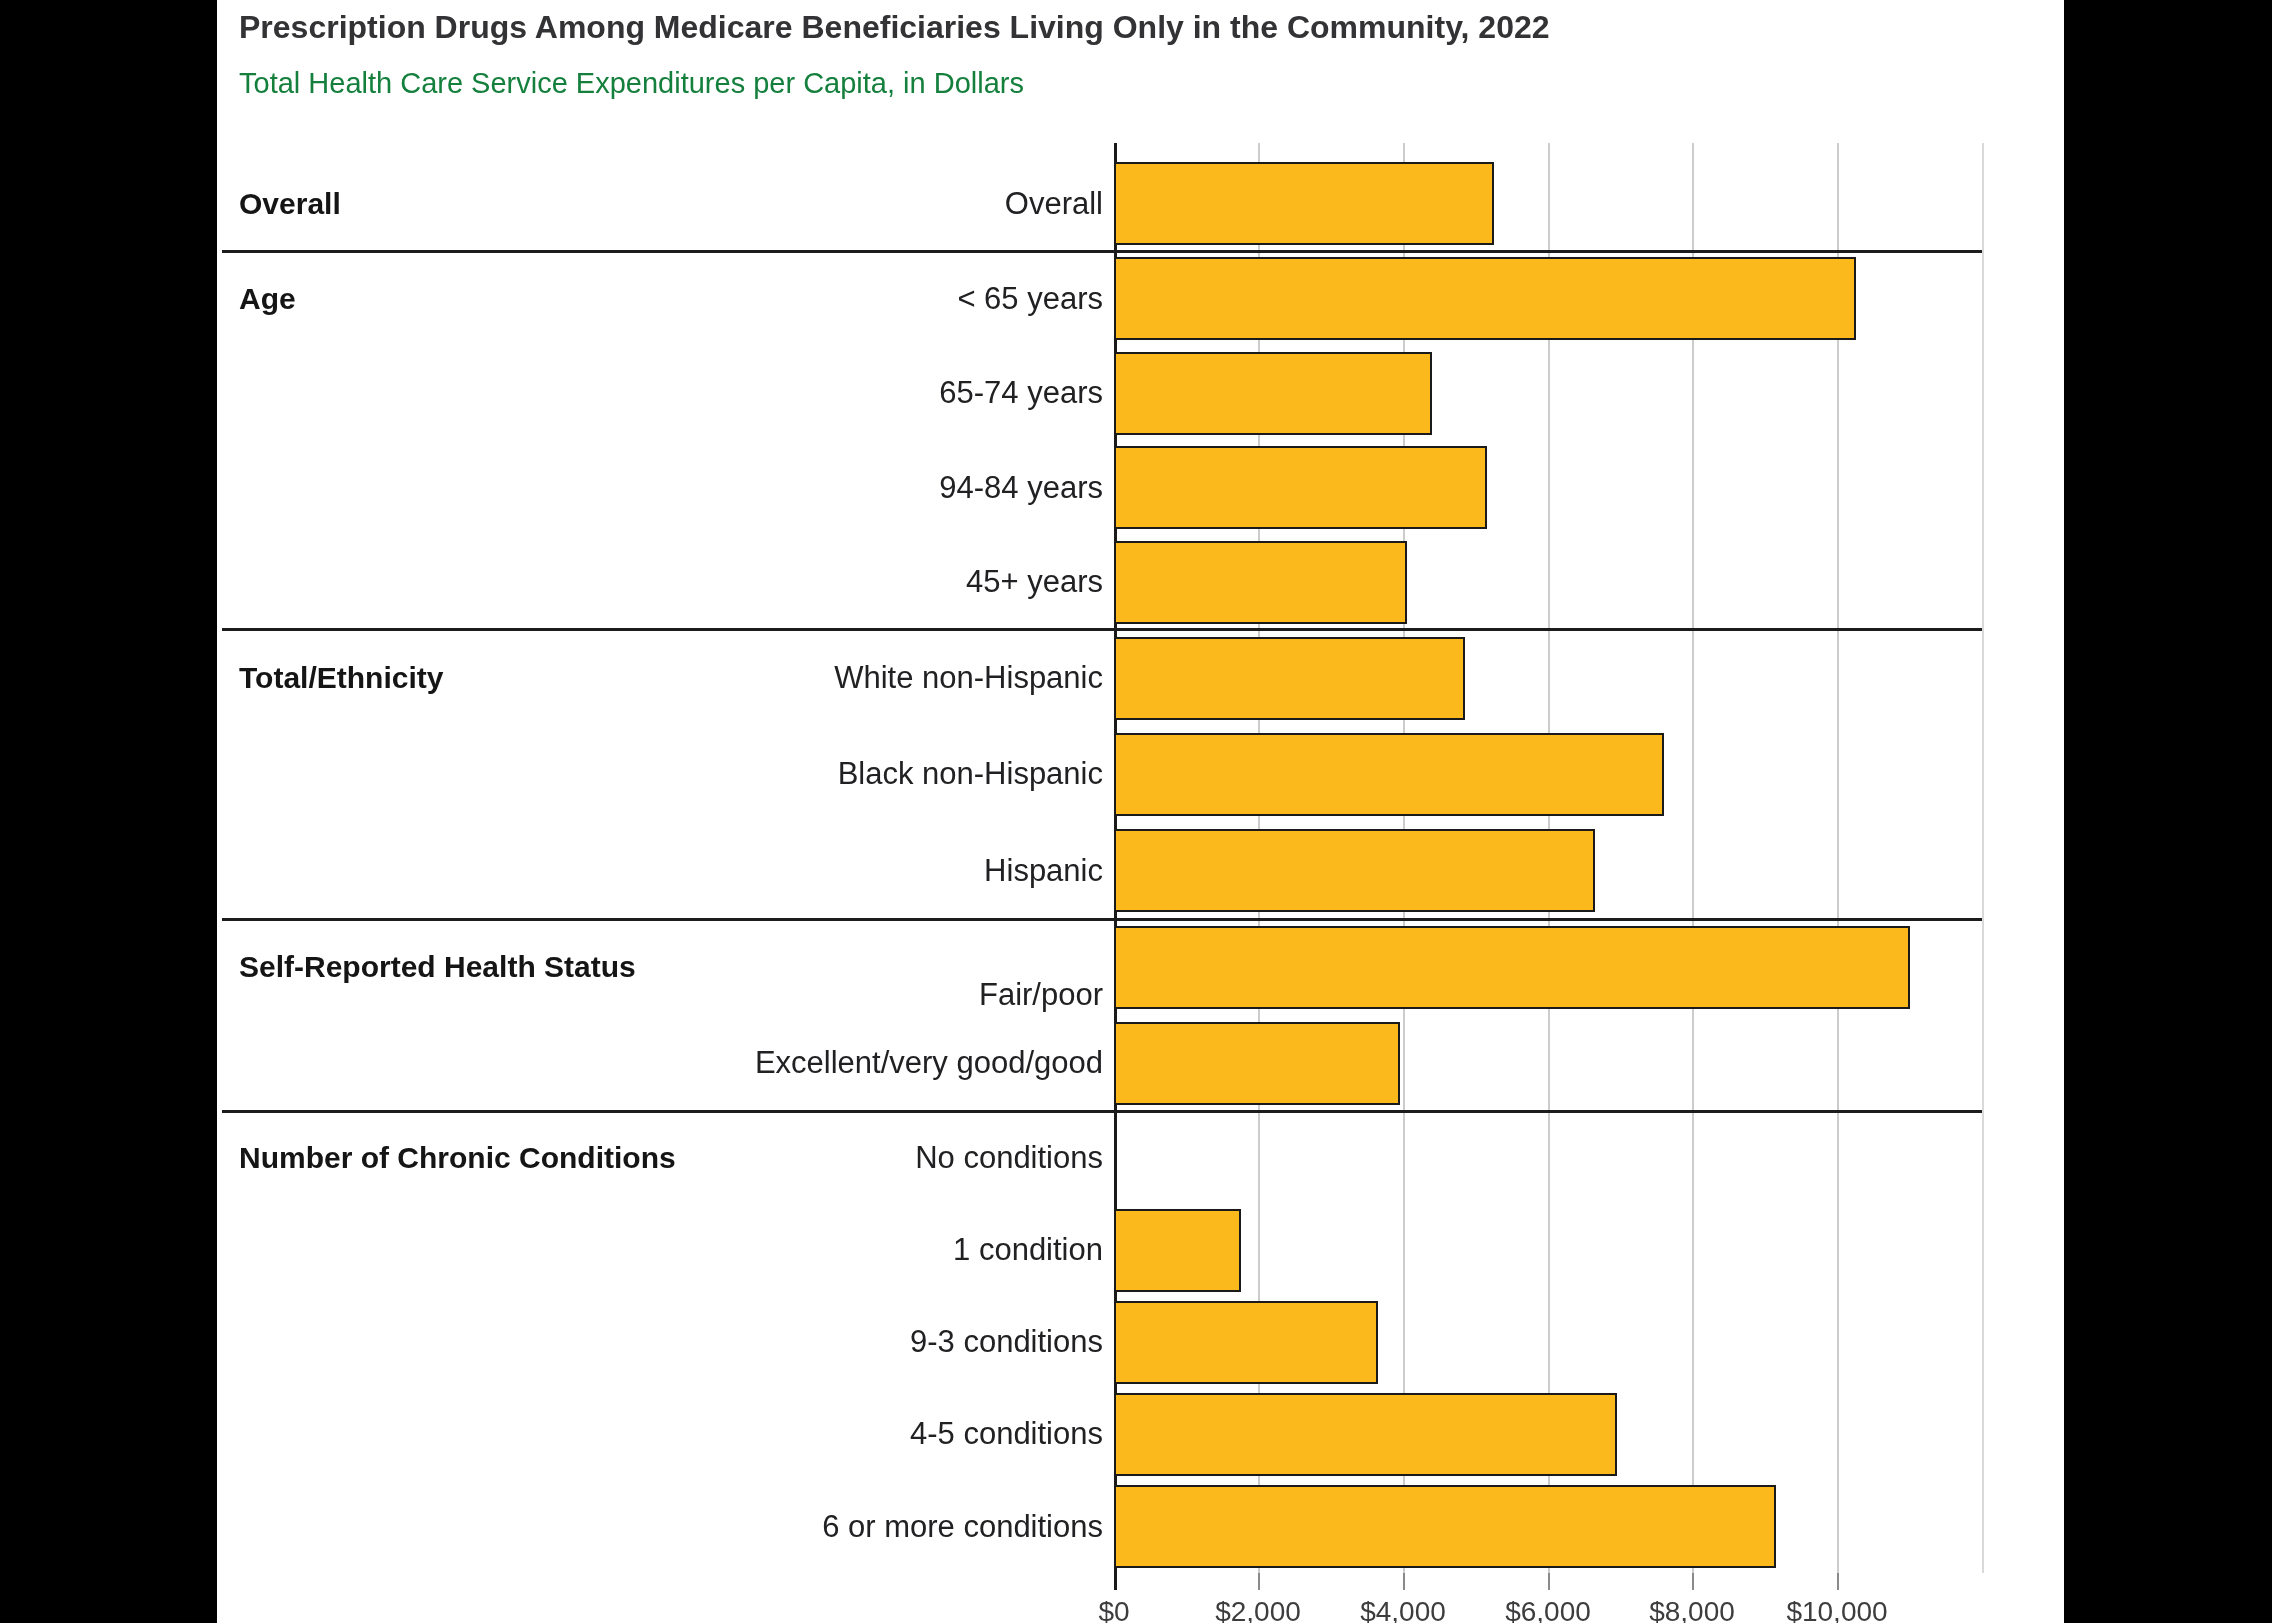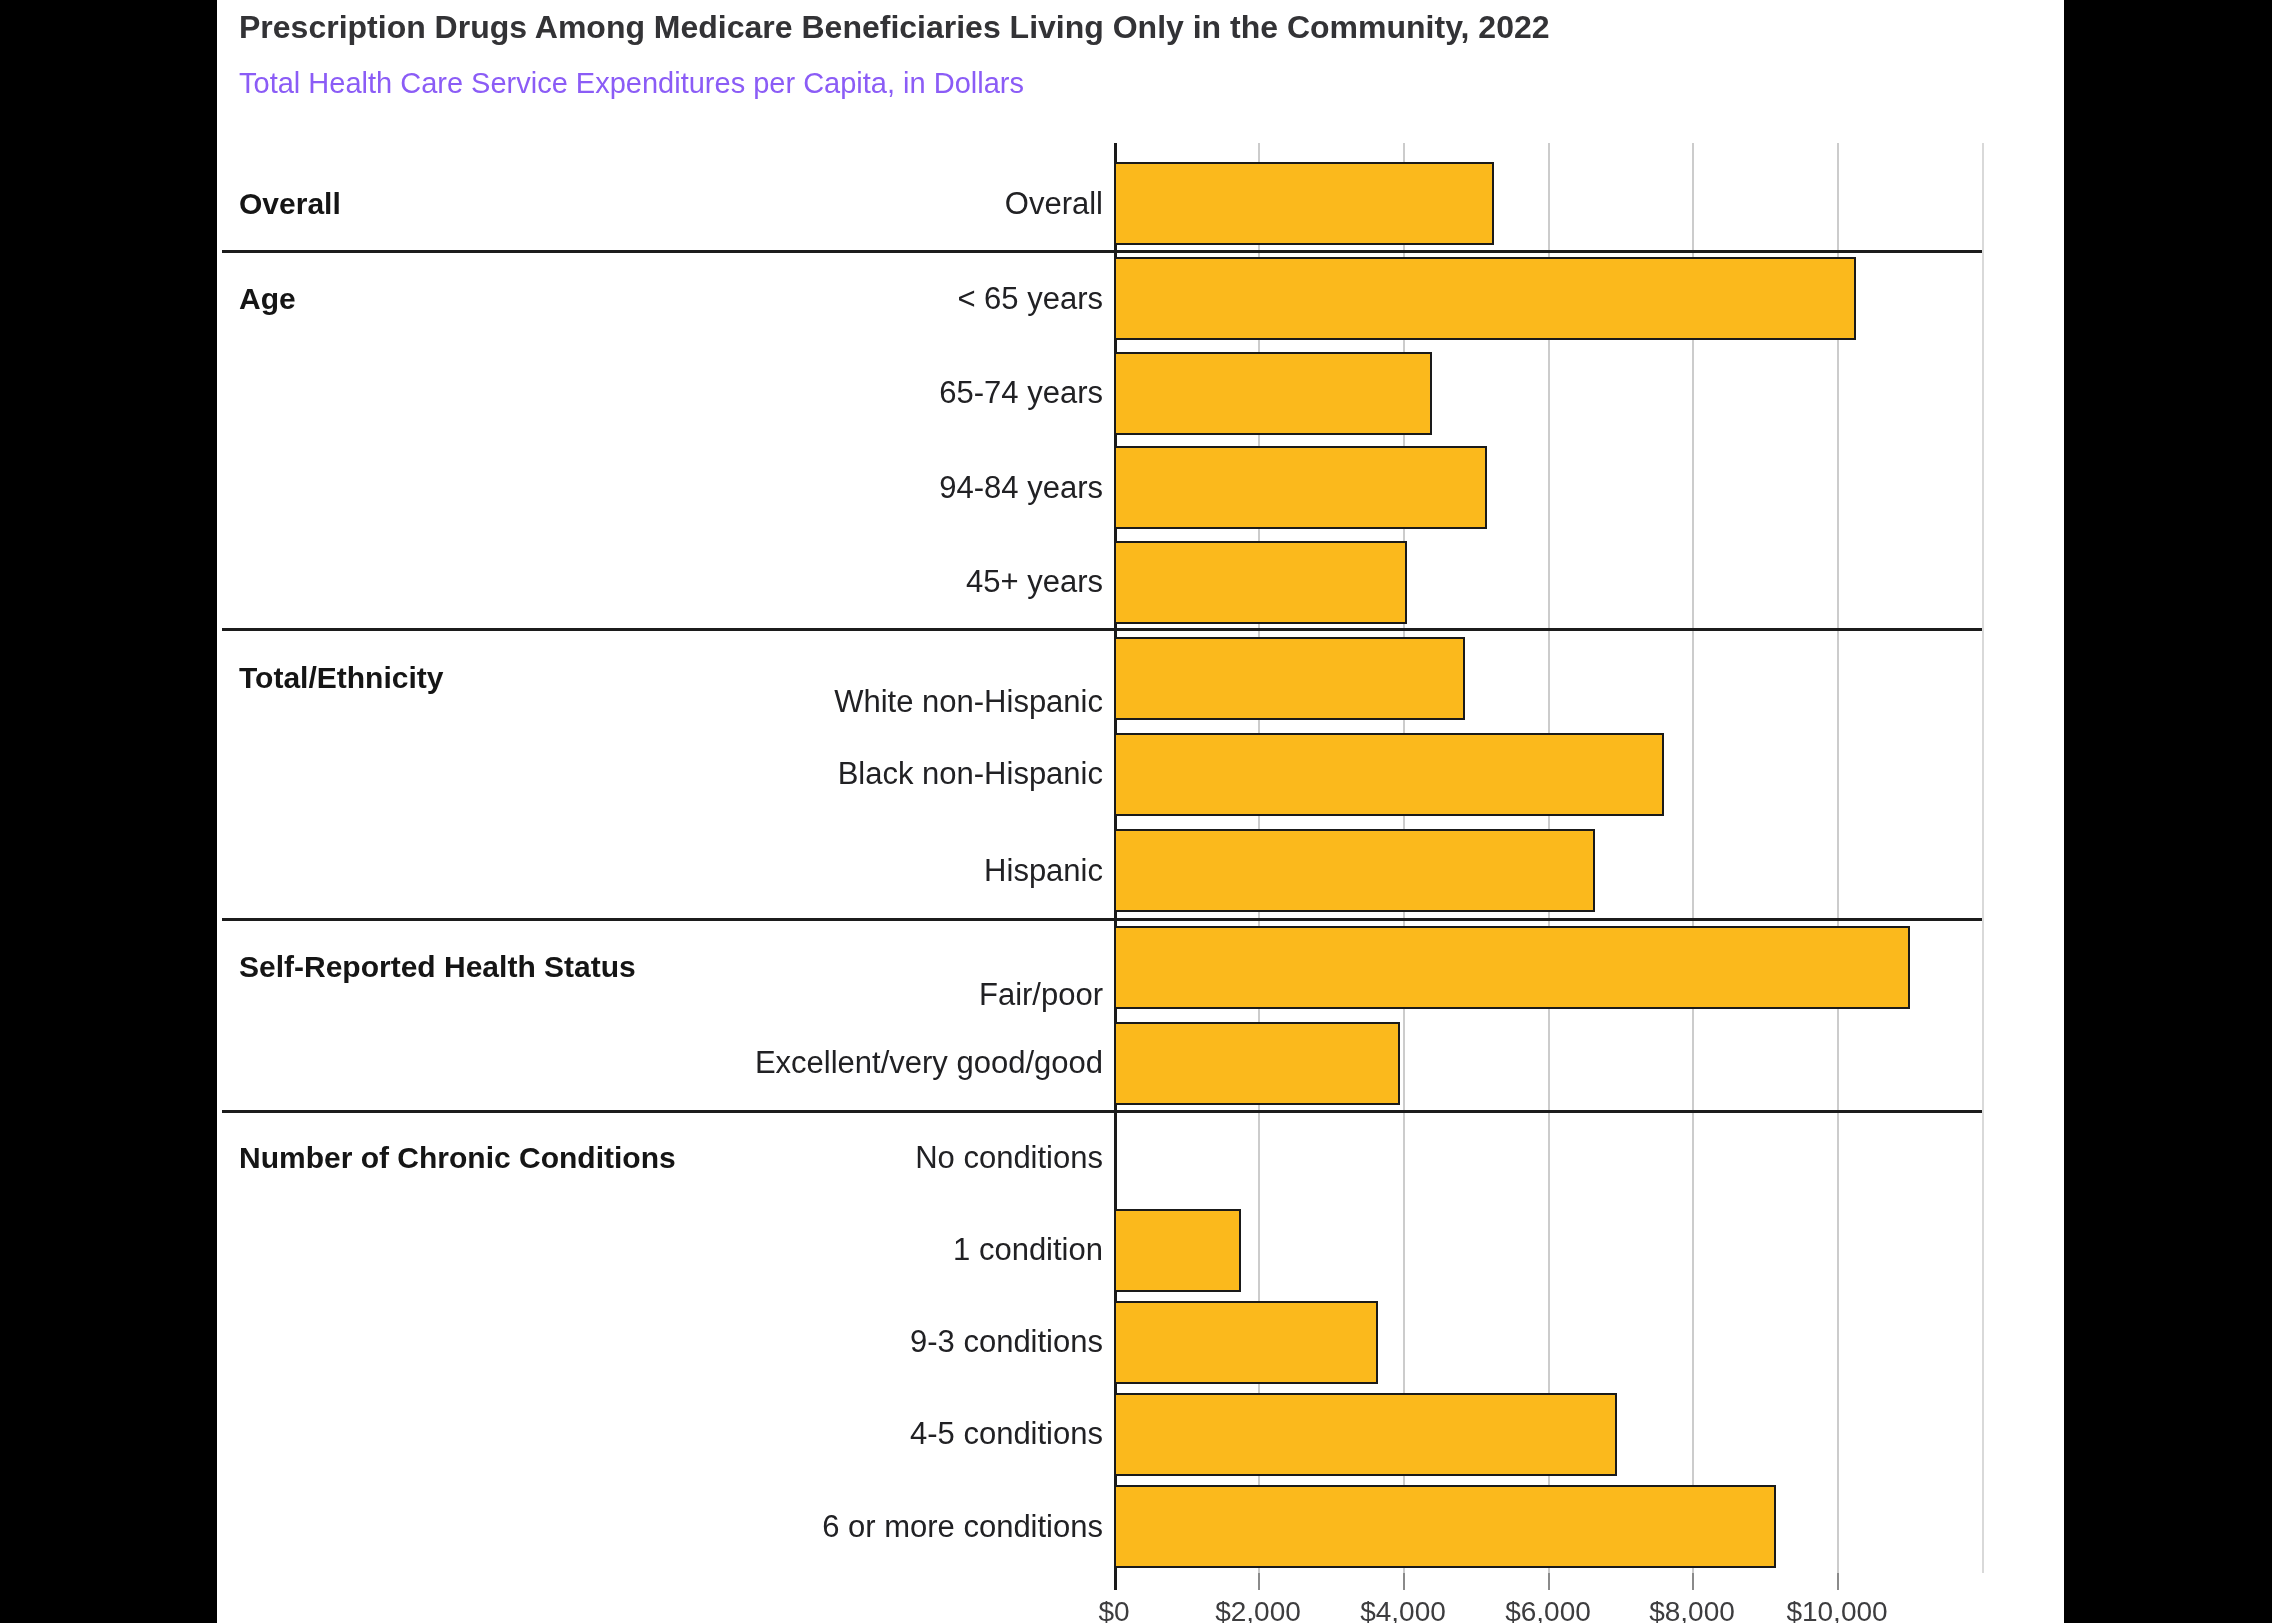--- a/index.html
+++ b/index.html
@@ -29,7 +29,7 @@
     left: 22px; top: 67px;
     font-size: 29px;
     font-weight: 400;
-    color: #8b5cf6;
+    color: #15803d;
     white-space: nowrap;
   }
   .gridline {

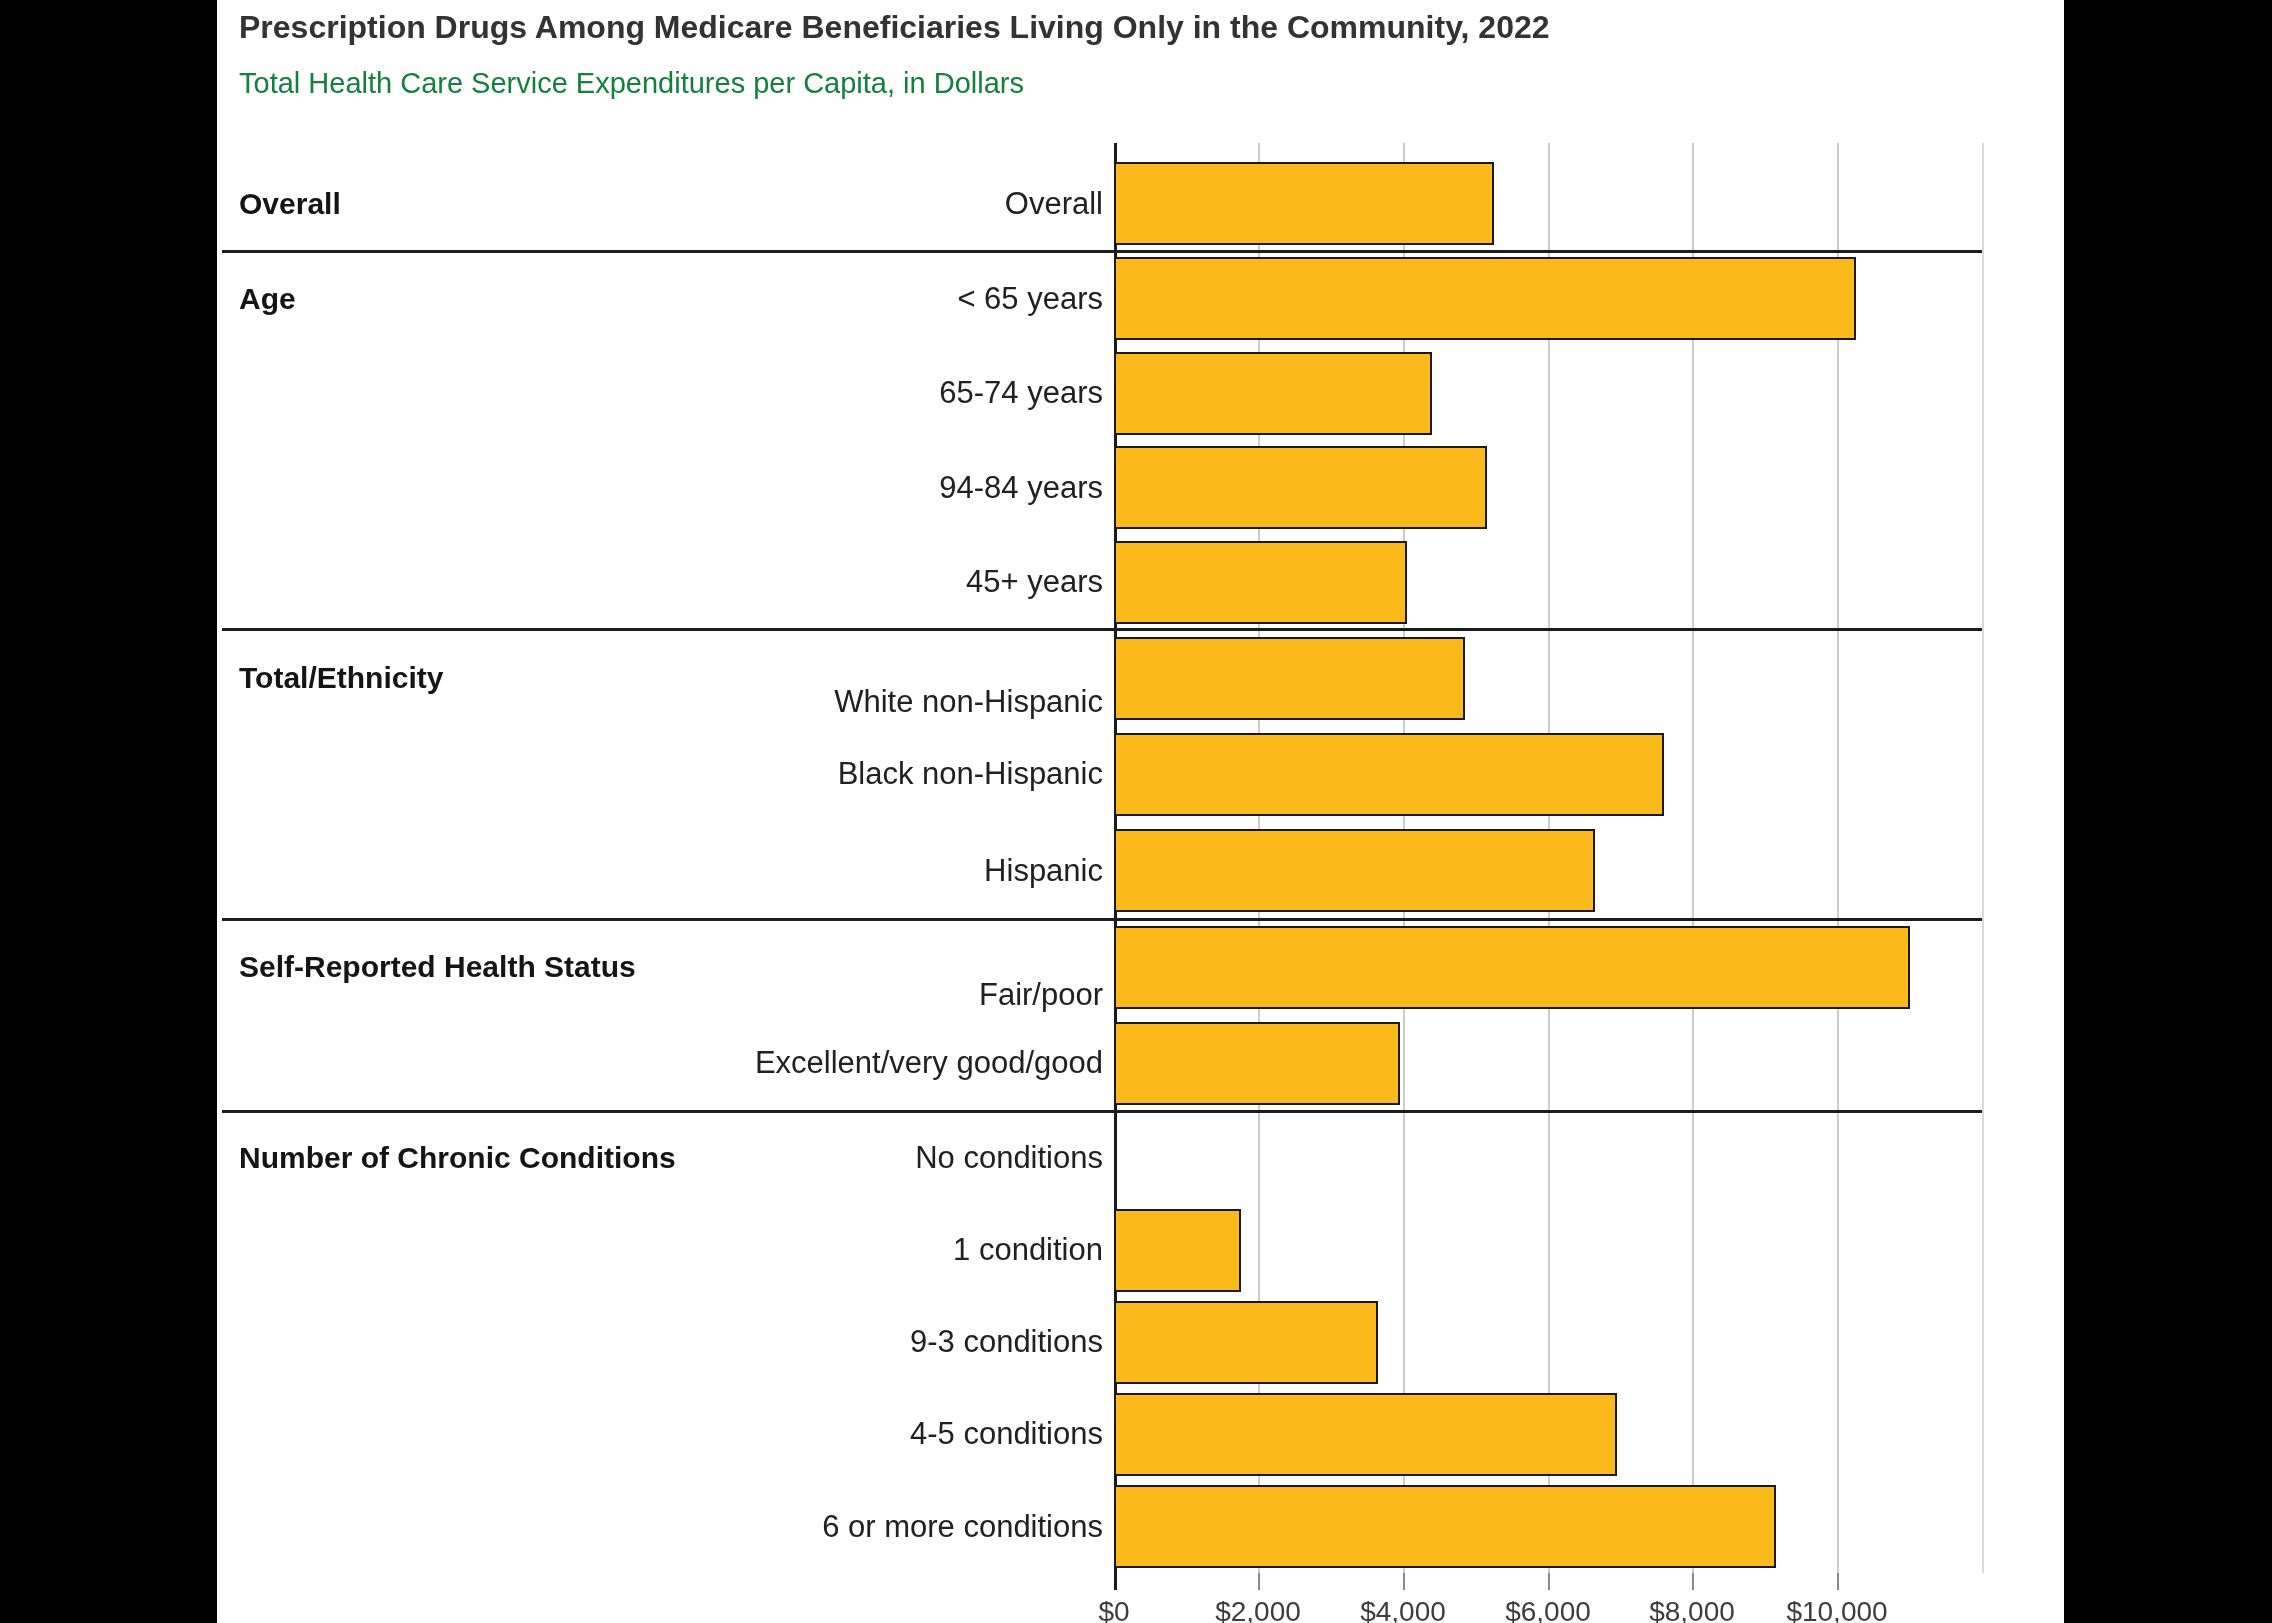--- a/index.html
+++ b/index.html
@@ -123,7 +123,7 @@
       <div class="bar" title="85+ years: 4050" style="left: 897px; top: 541px; width: 293px; height: 83px; background: rgb(251, 185, 28); border-color: rgb(26, 26, 26);"></div>
       <div class="divider" style="left: 5.2px; top: 628px; width: 1760px;"></div>
       <div class="section-label" style="left: 22px; top: 678px;">Total/Ethnicity</div>
-      <div class="row-label" style="left: 886px; top: 678px; margin-top: 24px;">White non-Hispanic</div>
+      <div class="row-label" style="left: 886px; top: 678px;">White non-Hispanic</div>
       <div class="bar" title="White non-Hispanic: 4850" style="left: 897px; top: 637px; width: 351px; height: 83px; background: rgb(251, 185, 28); border-color: rgb(26, 26, 26);"></div>
       <div class="row-label" style="left: 886px; top: 774px;">Black non-Hispanic</div>
       <div class="bar" title="Black non-Hispanic: 7600" style="left: 897px; top: 733px; width: 550px; height: 83px; background: rgb(251, 185, 28); border-color: rgb(26, 26, 26);"></div>

